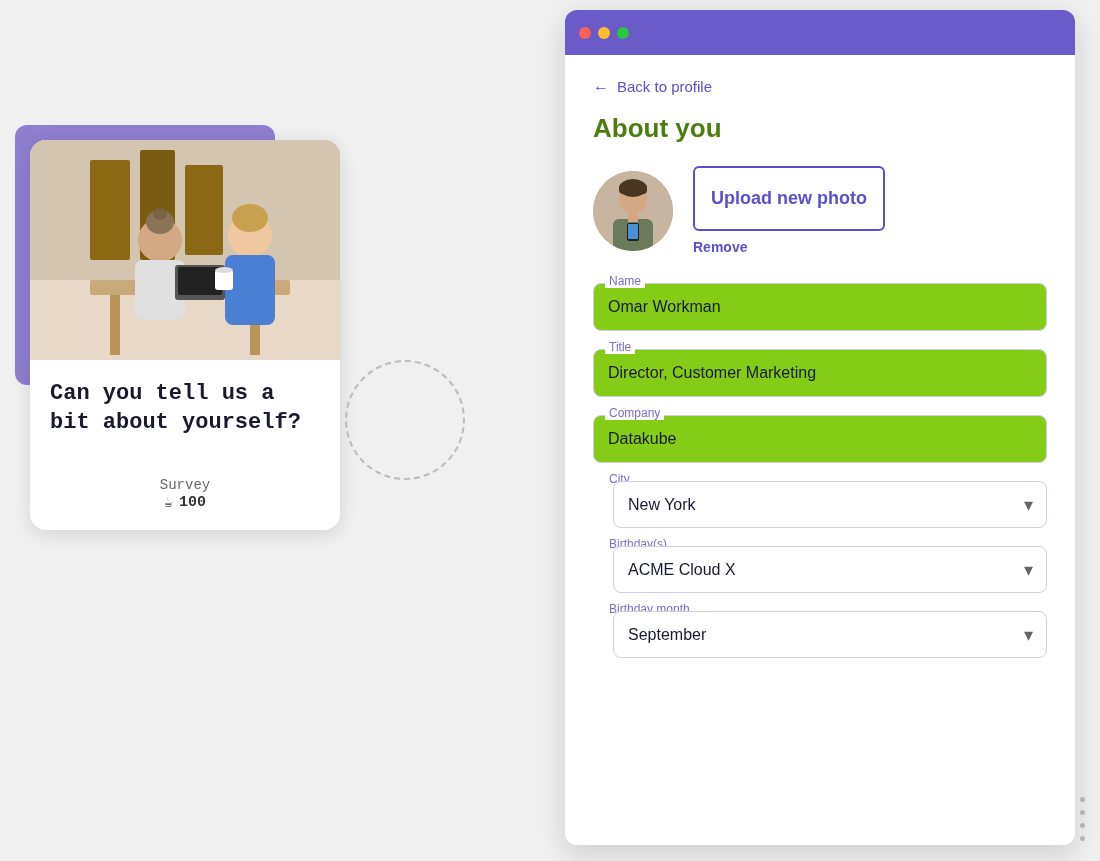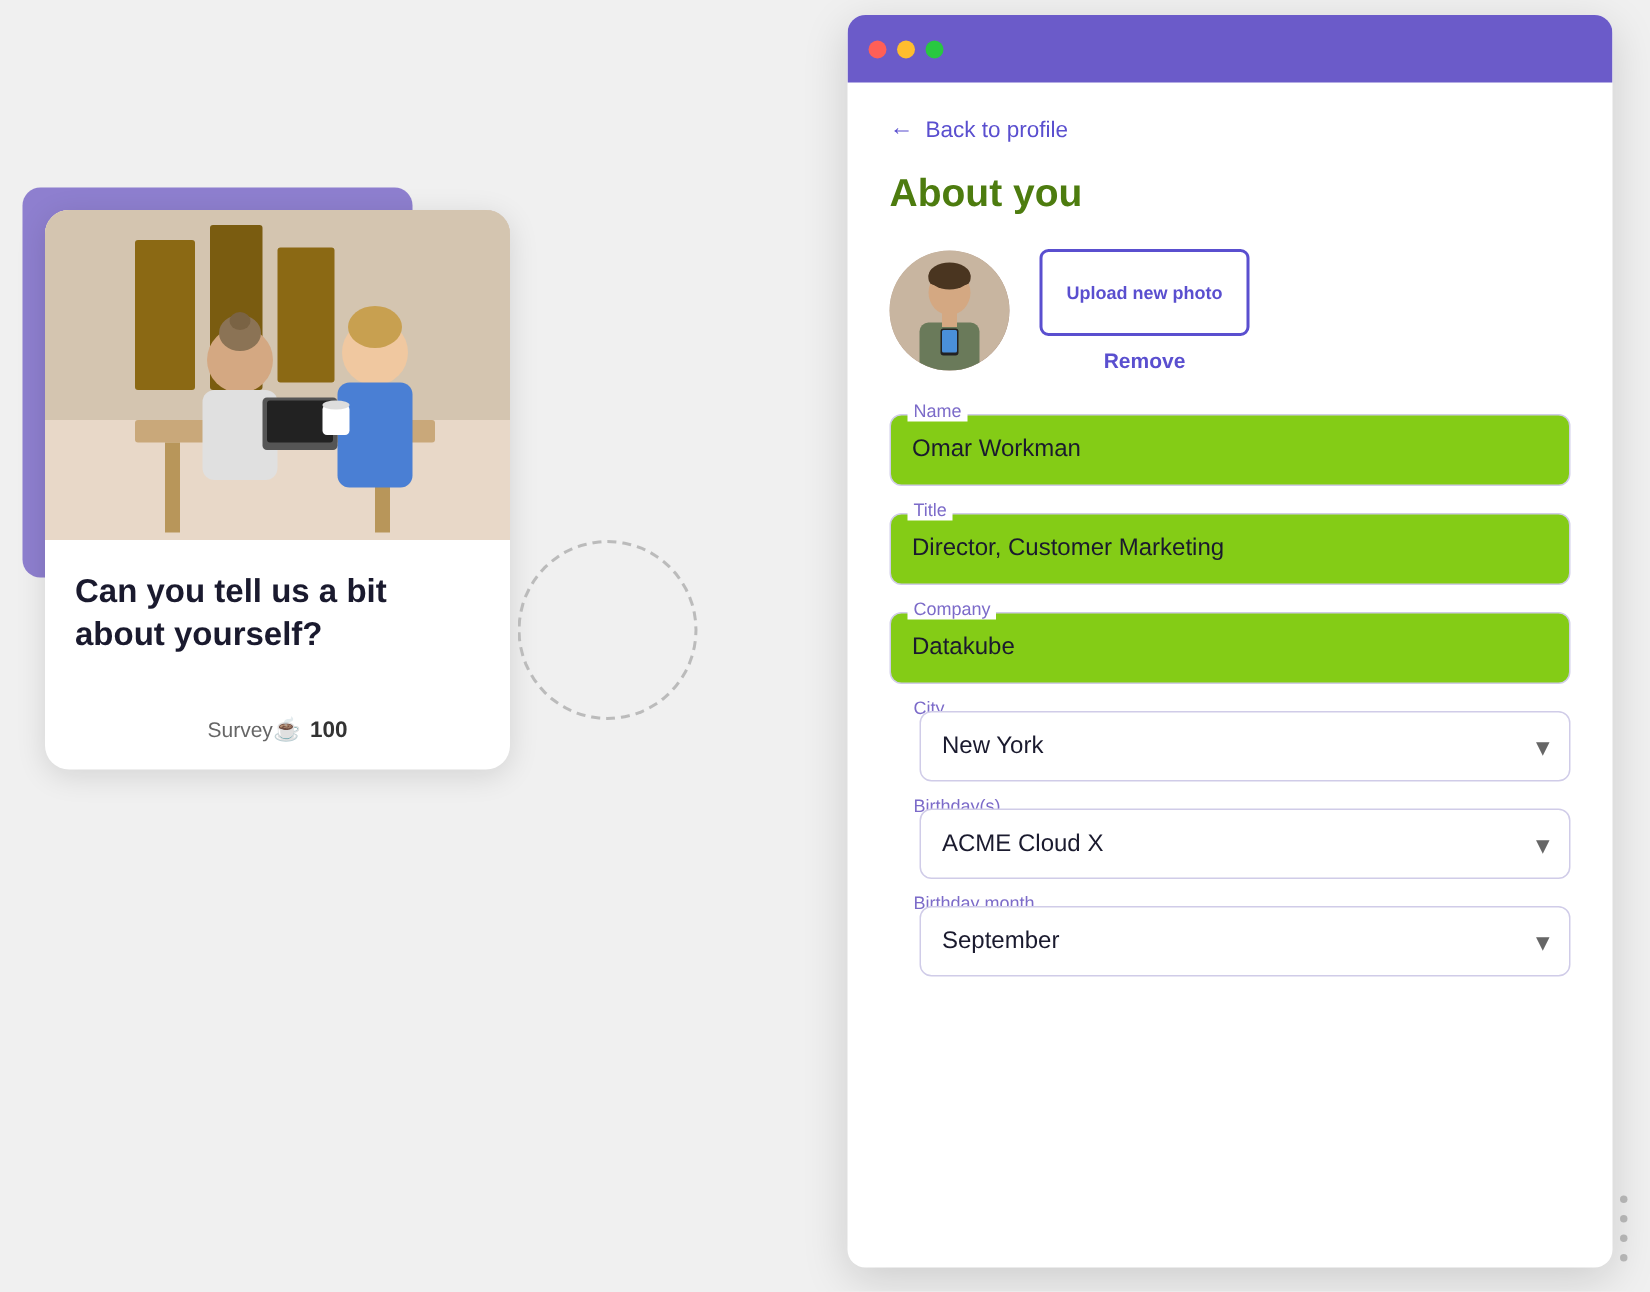--- a/index.html
+++ b/index.html
@@ -182,7 +182,7 @@
       background: white;
       padding: 20px 16px;
       border-radius: 6px;
-      font-size: 12px;
+      font-size: 18px;
       font-weight: 600;
       cursor: pointer;
     }

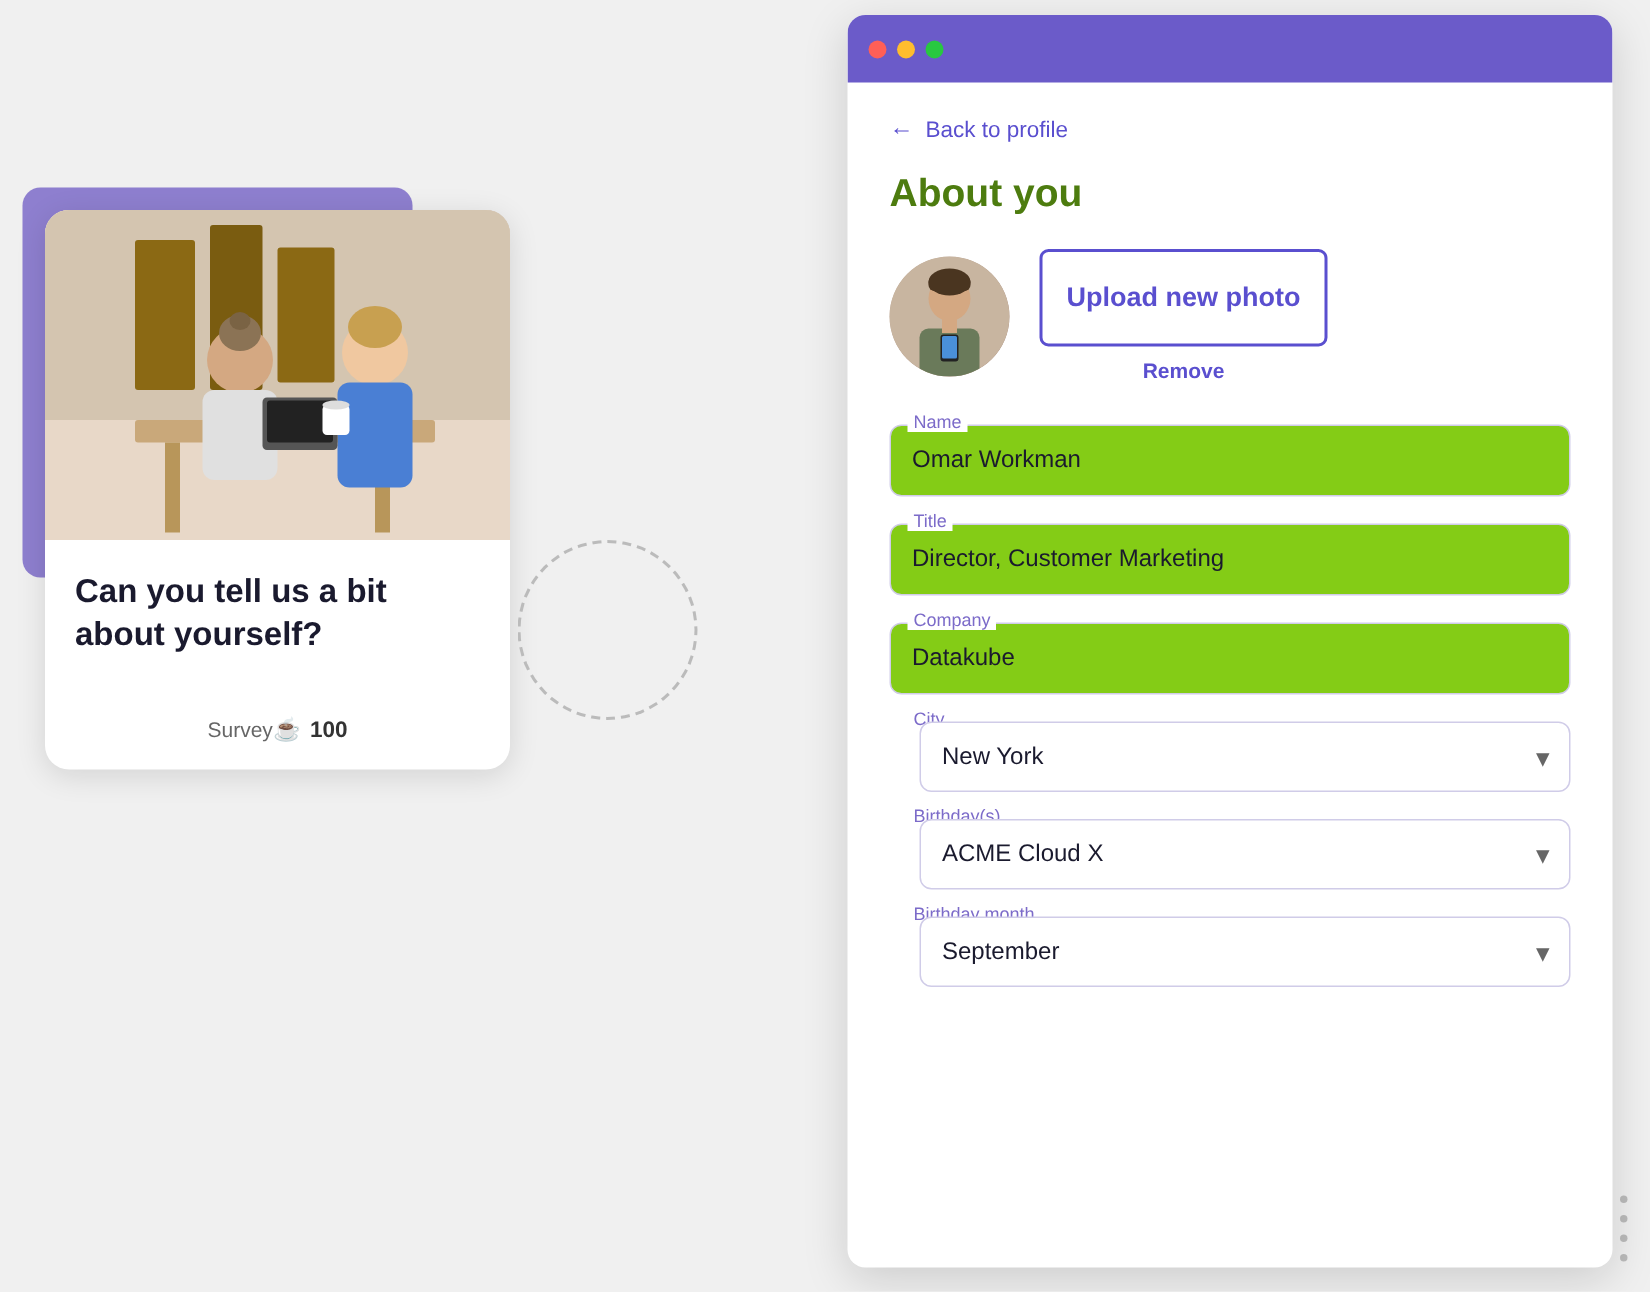--- a/index.html
+++ b/index.html
@@ -191,7 +191,7 @@
       font-size: 14px;
       font-weight: 600;
       cursor: pointer;
-      text-align: center;
+      text-align: left;
     }
 
     

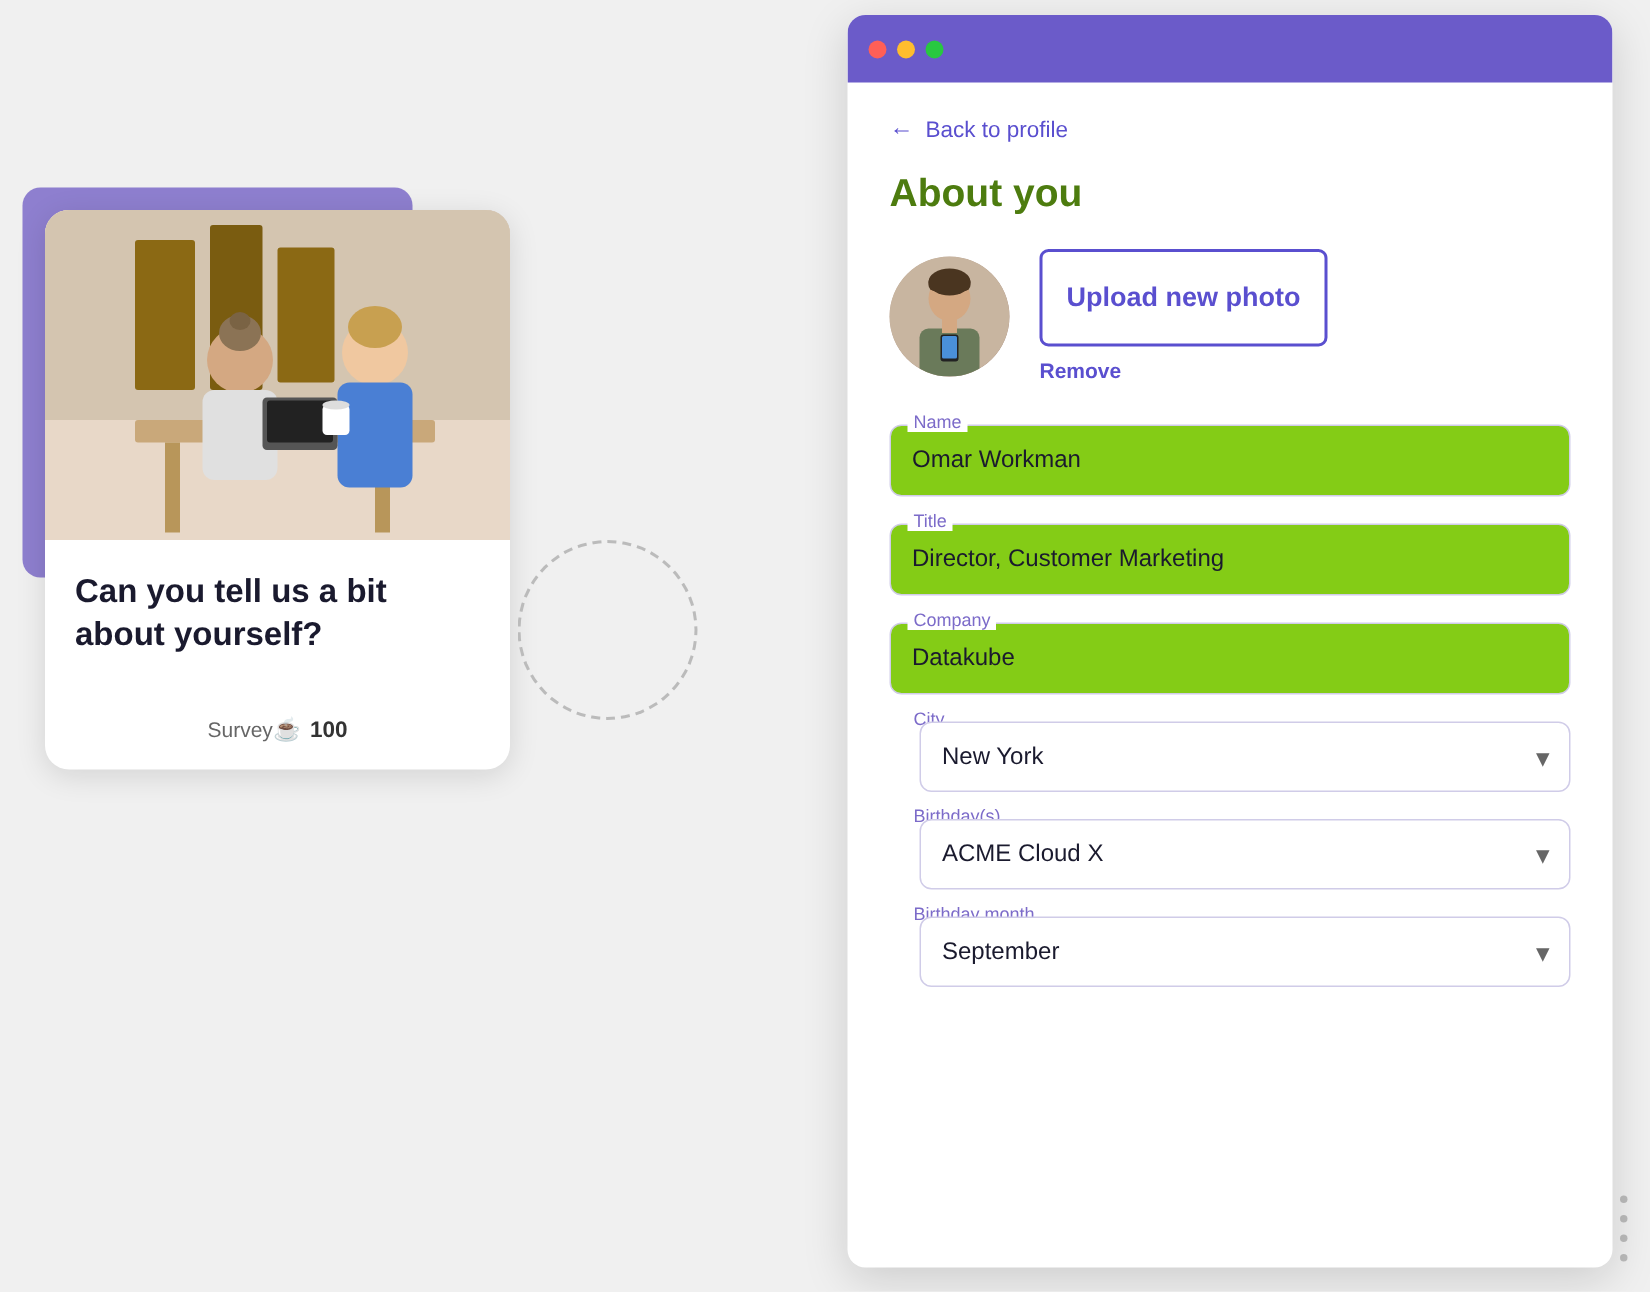--- a/index.html
+++ b/index.html
@@ -23,6 +23,7 @@
       overflow: hidden;
       box-shadow: 0 4px 20px rgba(0,0,0,0.12);
       z-index: 2;
+      font-family: Liberation Mono, monospace;
     }
     .survey-card-image {
       width: 100%;

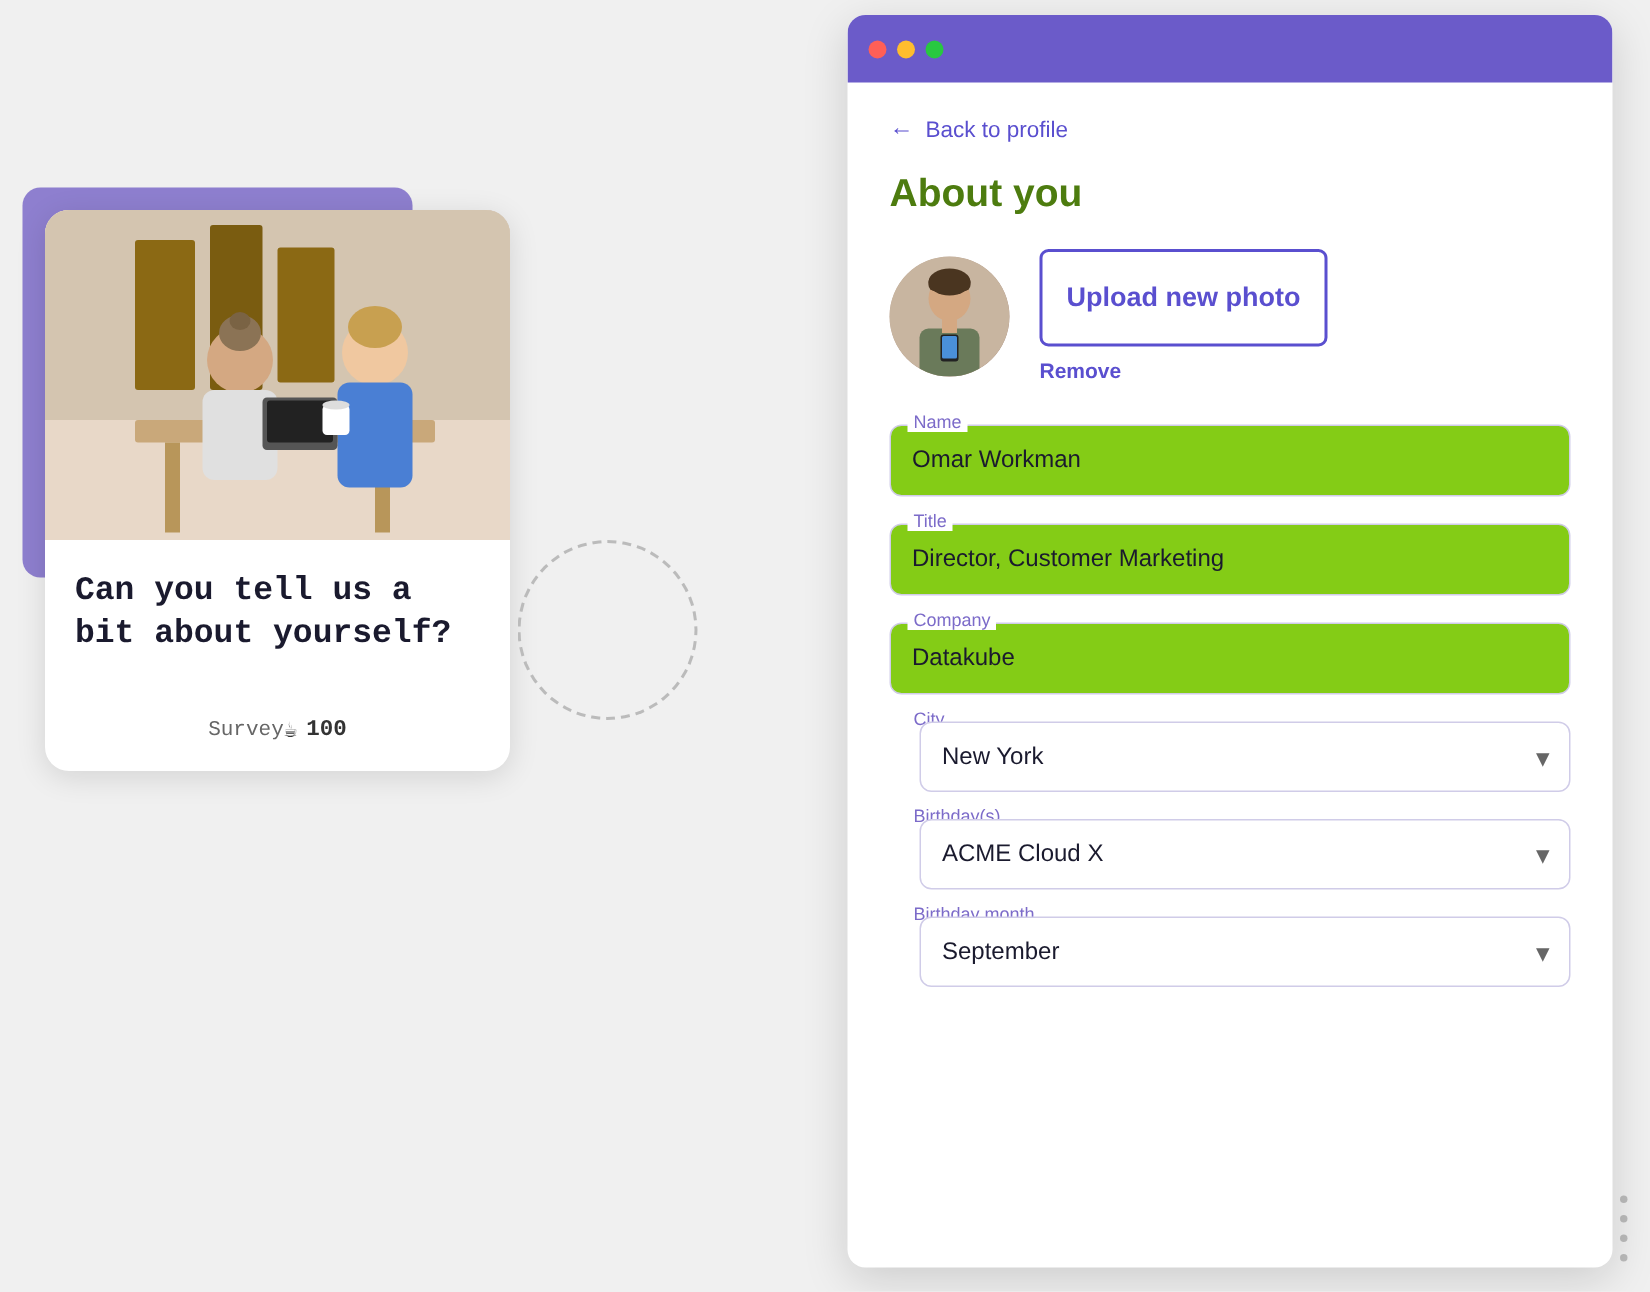--- a/index.html
+++ b/index.html
@@ -51,6 +51,7 @@
       display: flex;
       justify-content: center;
       align-items: center;
+      flex-direction: column;
     }
     .survey-label {
       font-size: 14px;

